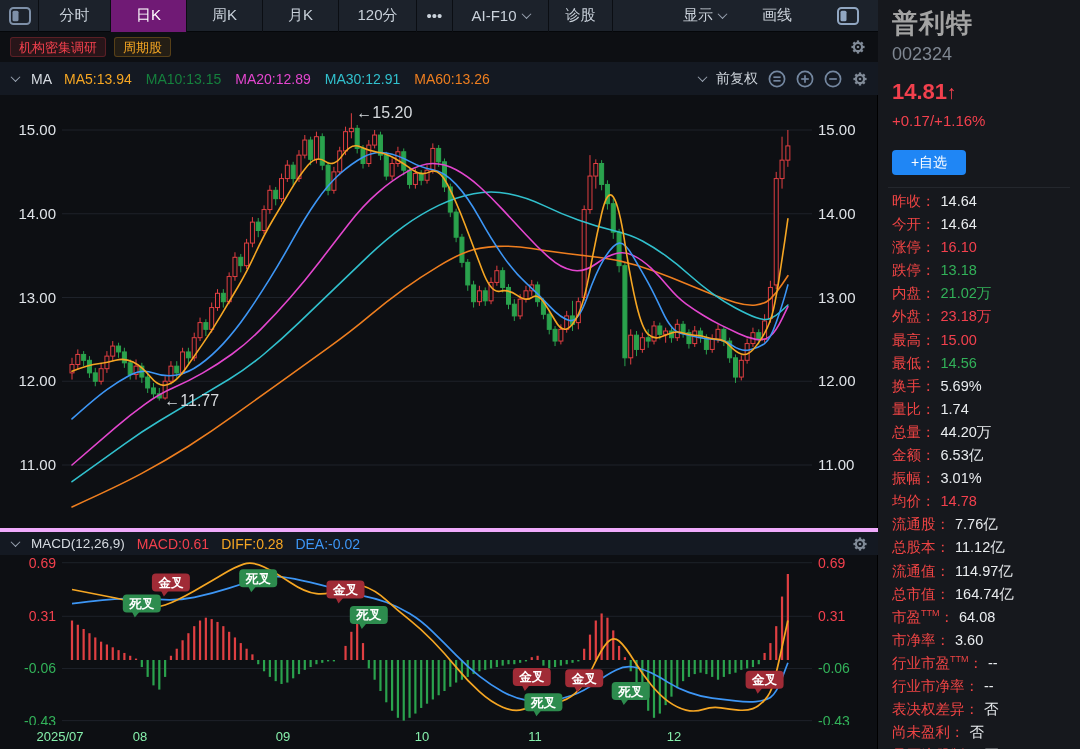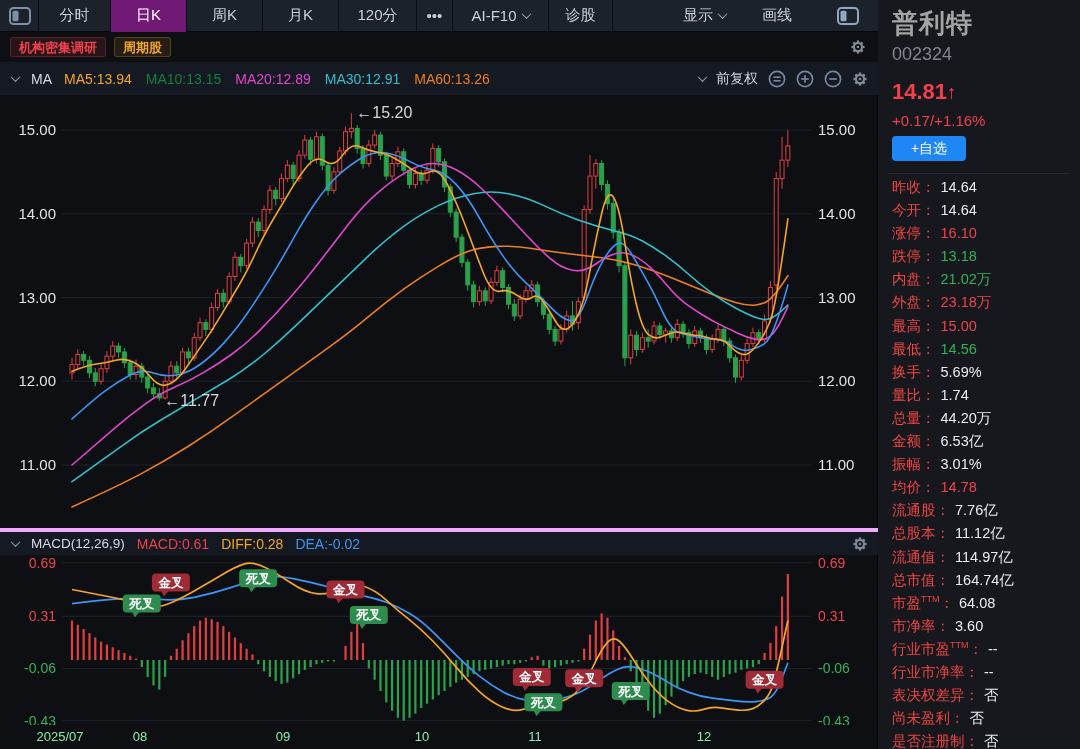--- a/index.html
+++ b/index.html
@@ -23,7 +23,7 @@
   
   .tagbar{position:absolute;left:0;top:32px;width:878px;height:30px;display:flex;align-items:center;
           gap:8px;padding-left:10px;background:#0d0f13;}
-  .pill{height:20px;line-height:19px;padding:0 8px;border-radius:3px;font-size:13px;cursor:pointer;font-weight:bold;}
+  .pill{height:20px;line-height:19px;padding:0 8px;border-radius:3px;font-size:13px;cursor:pointer;}
   .pill.red{color:#f2404d;background:rgba(242,64,77,.12);border:1px solid rgba(242,64,77,.25);}
   .pill.orange{color:#f5a623;background:rgba(245,166,35,.10);border:1px solid rgba(245,166,35,.25);}
   .tag-gear{position:absolute;right:12px;top:7px;}

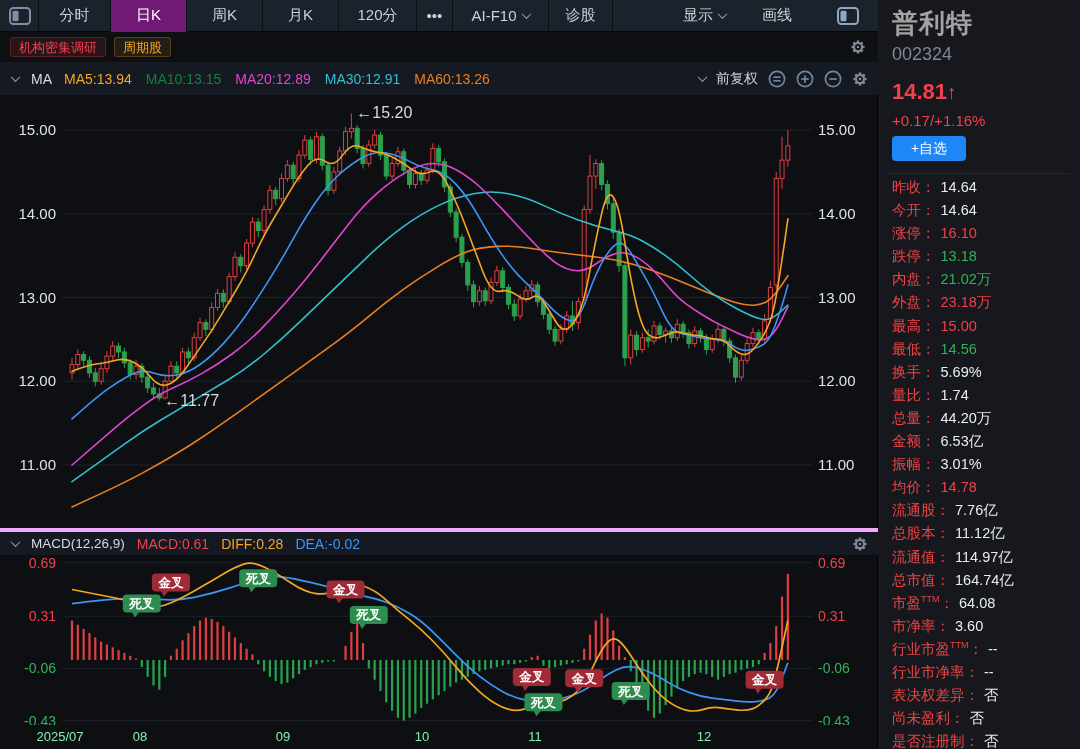--- a/index.html
+++ b/index.html
@@ -50,7 +50,7 @@
   .sb-price{font-size:22px;font-weight:700;color:#f2404d;margin-top:14px;}
   .sb-price .arr{font-size:19px;font-weight:400;}
   .sb-change{font-size:15px;color:#f2404d;margin-top:7px;}
-  .sb-btn{margin-top:7px;width:74px;height:25px;background:#1f86f5;color:#fff;border:none;
+  .sb-btn{margin-top:21px;width:74px;height:25px;background:#1f86f5;color:#fff;border:none;
           border-radius:4px;font-size:14px;font-family:inherit;cursor:pointer;}
   .sb-divider{border-top:1px solid #24272d;margin:12px 0 4px -4px;}
   .stat-row{display:flex;align-items:baseline;height:23.1px;font-size:14.5px;white-space:nowrap;}

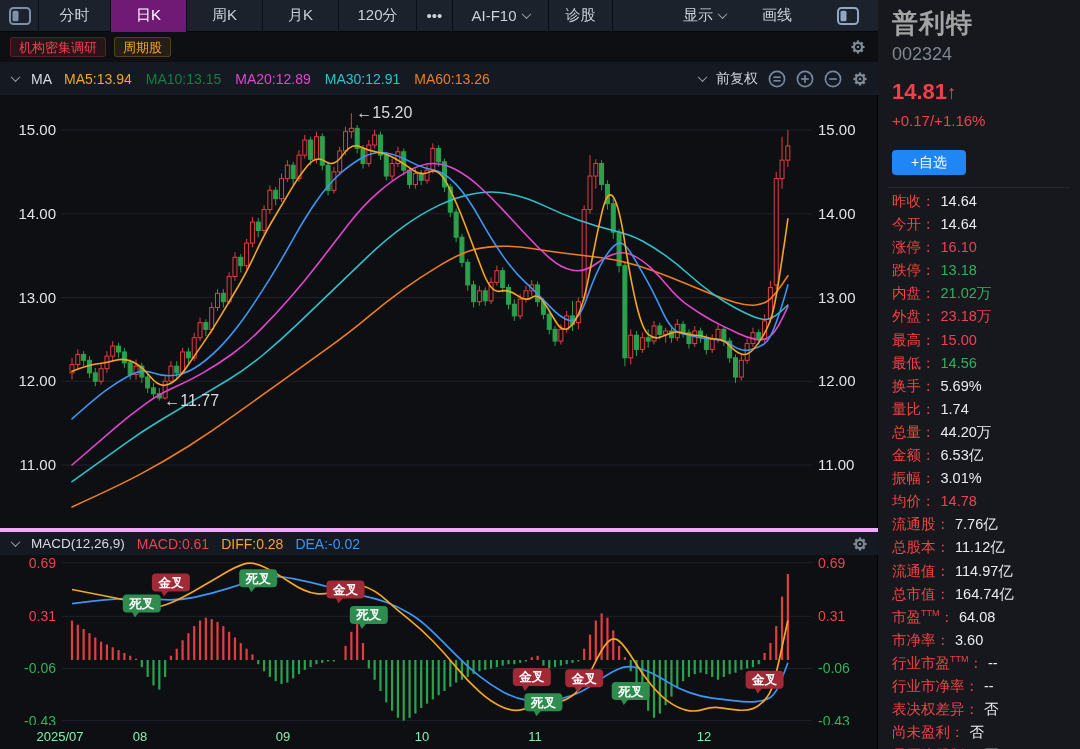--- a/index.html
+++ b/index.html
@@ -686,7 +686,7 @@
         <span style="left: 283px;">09</span>
         <span style="left: 422px;">10</span>
         <span style="left: 535px;">11</span>
-        <span style="left: 704px;">12</span>
+        <span style="left: 674px;">12</span>
       </div>
   </div>
 

